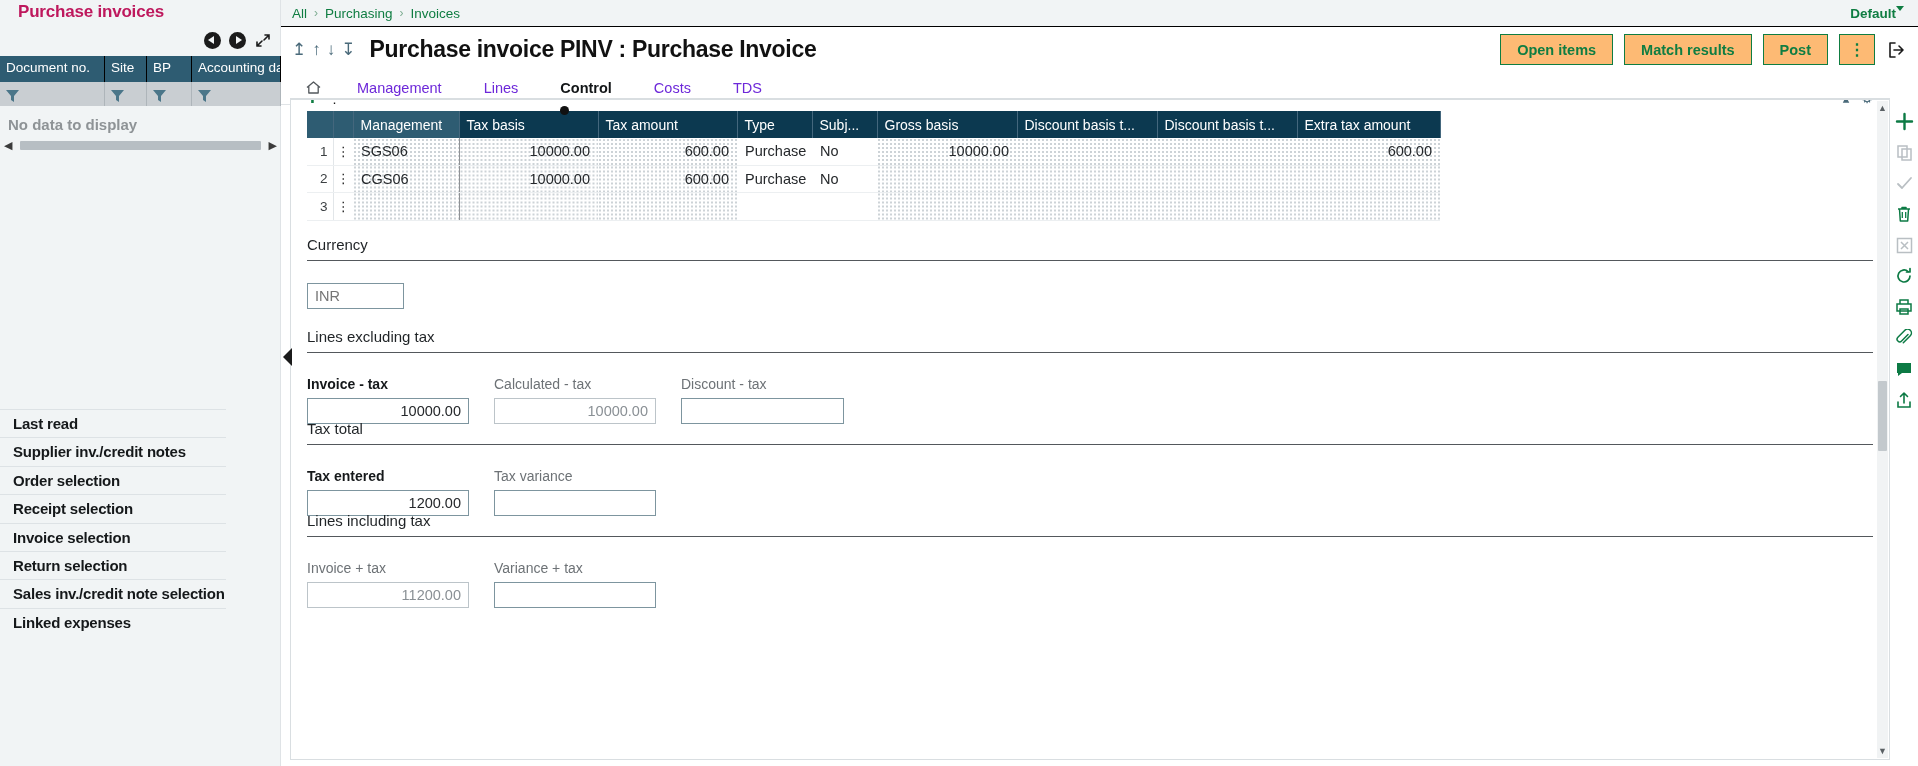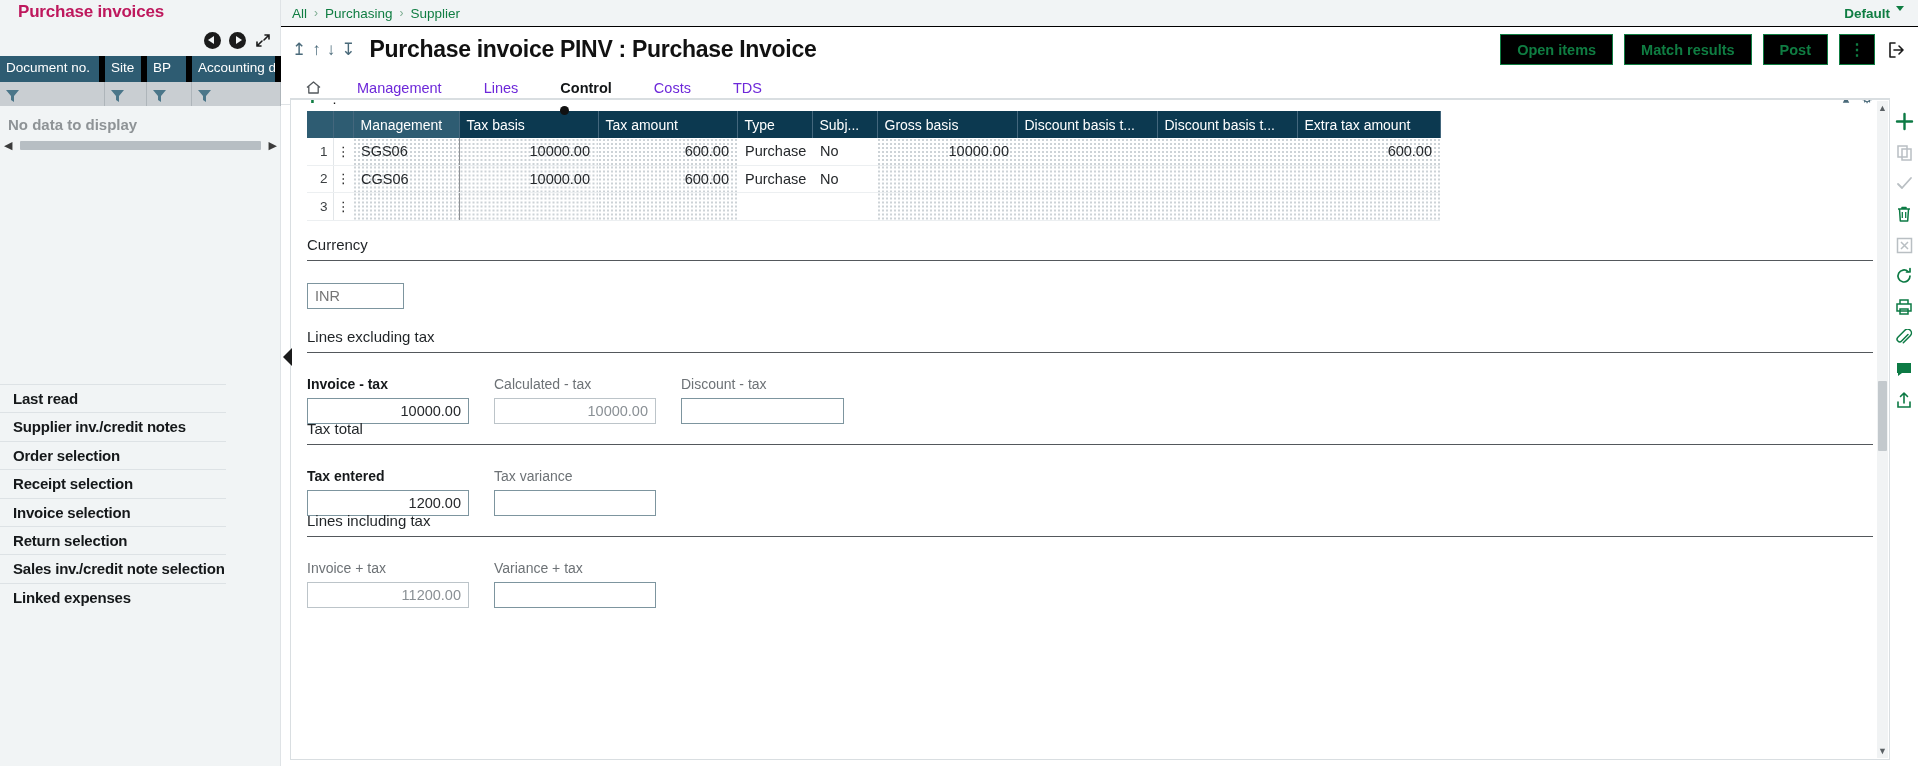--- a/index.html
+++ b/index.html
@@ -317,7 +317,7 @@
       <span class="bc-sep">›</span>
       <span class="bc">Purchasing</span>
       <span class="bc-sep">›</span>
-      <span class="bc">Supplier</span>
+      <span class="bc">Invoices</span>
       <span class="bc-right">
         <span class="bc-default">Default</span>
         <span class="caret-dn"></span>

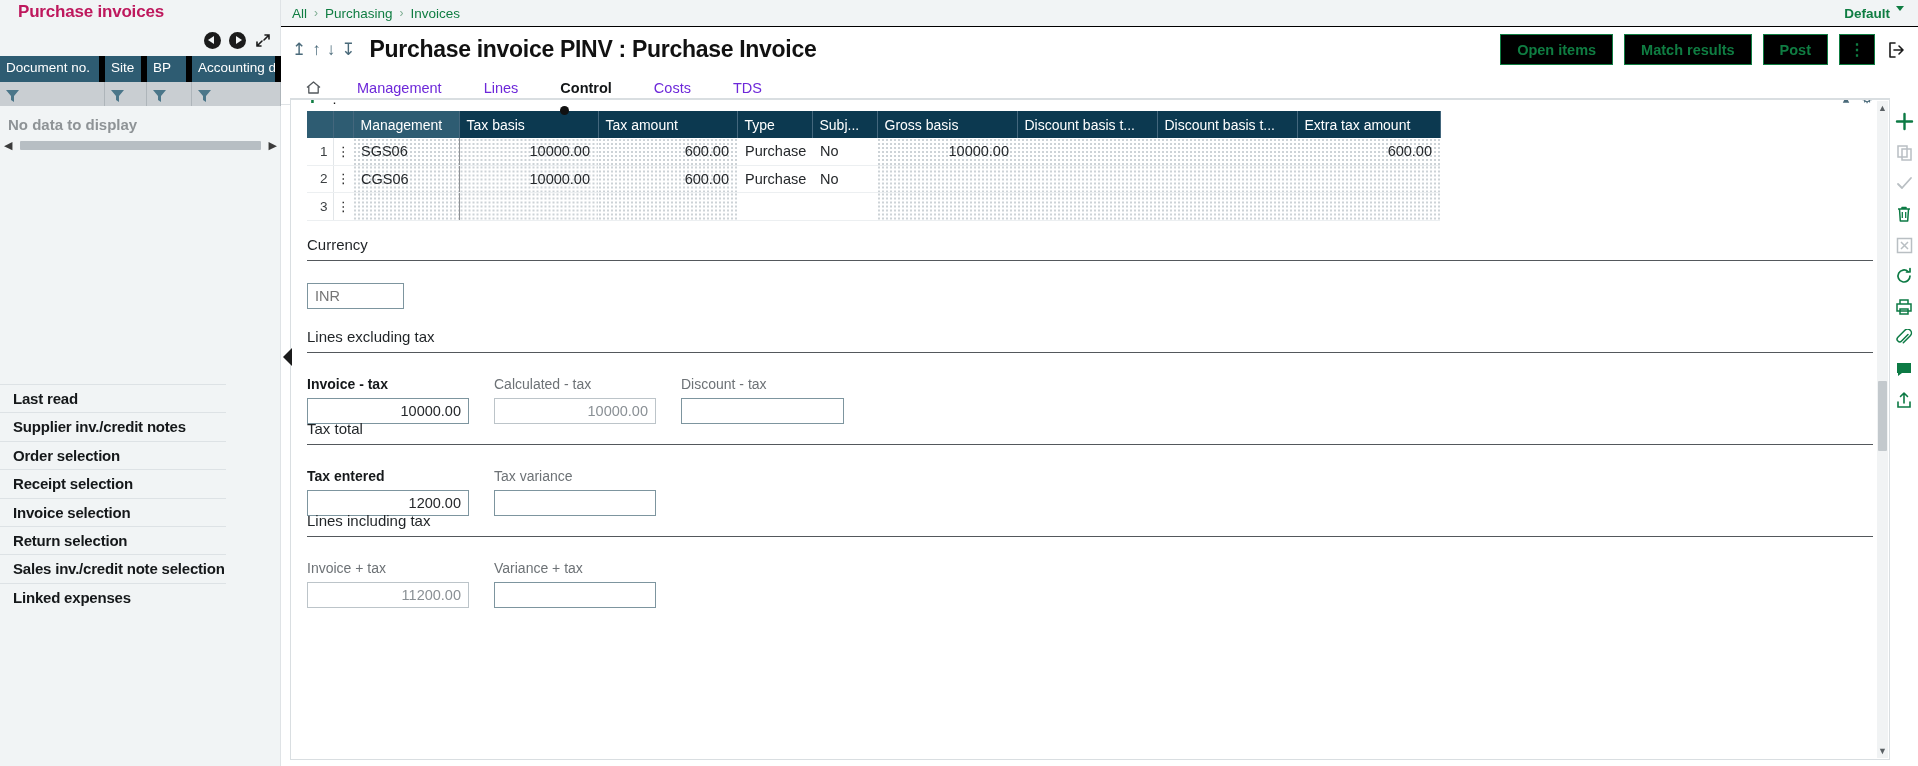--- a/index.html
+++ b/index.html
@@ -104,7 +104,7 @@
   }
   .bc { color: #0f7d42; cursor: pointer; }
   .bc-sep { color: #7fae93; margin: 0 7px; font-size: 12px; }
-  .bc-right { margin-left: auto; margin-right: 14px; display: flex; align-items: flex-start; gap: 6px; }
+  .bc-right { margin-left: auto; margin-right: 14px; display: flex; align-items: flex-start; }
   .bc-default { color: #0f7d42; font-size: 13.5px; font-weight: bold; cursor: pointer; }
   .caret-dn {
     width: 0; height: 0; border-left: 4px solid transparent;

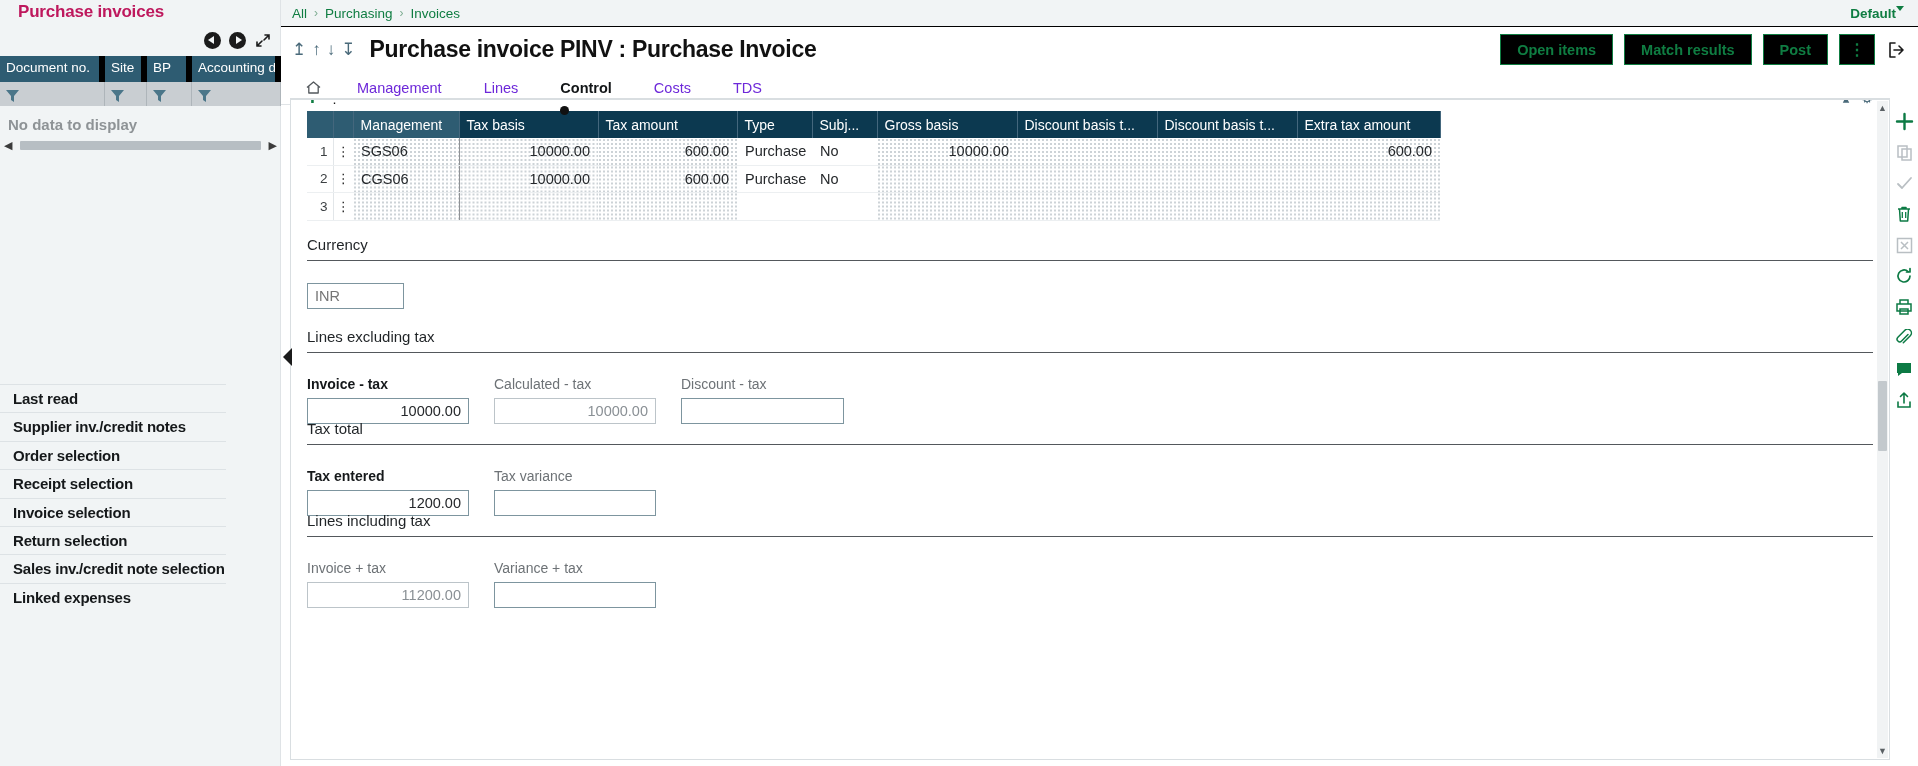--- a/index.html
+++ b/index.html
@@ -120,7 +120,7 @@
   .page-title { font-size: 23px; font-weight: bold; color: #111; letter-spacing: -0.3px; }
   .title-actions { margin-left: auto; display: flex; align-items: center; gap: 11px; padding-right: 12px; }
   .gbtn {
-    border: 1px solid #0f7d42; color: #0f7d42; background: #000000;
+    border: 1px solid #0f7d42; color: #0f7d42; background: #fdba74;
     font-size: 14.5px; font-weight: bold; height: 31px; padding: 0 16px;
     cursor: pointer; font-family: "Liberation Sans", sans-serif;
   }

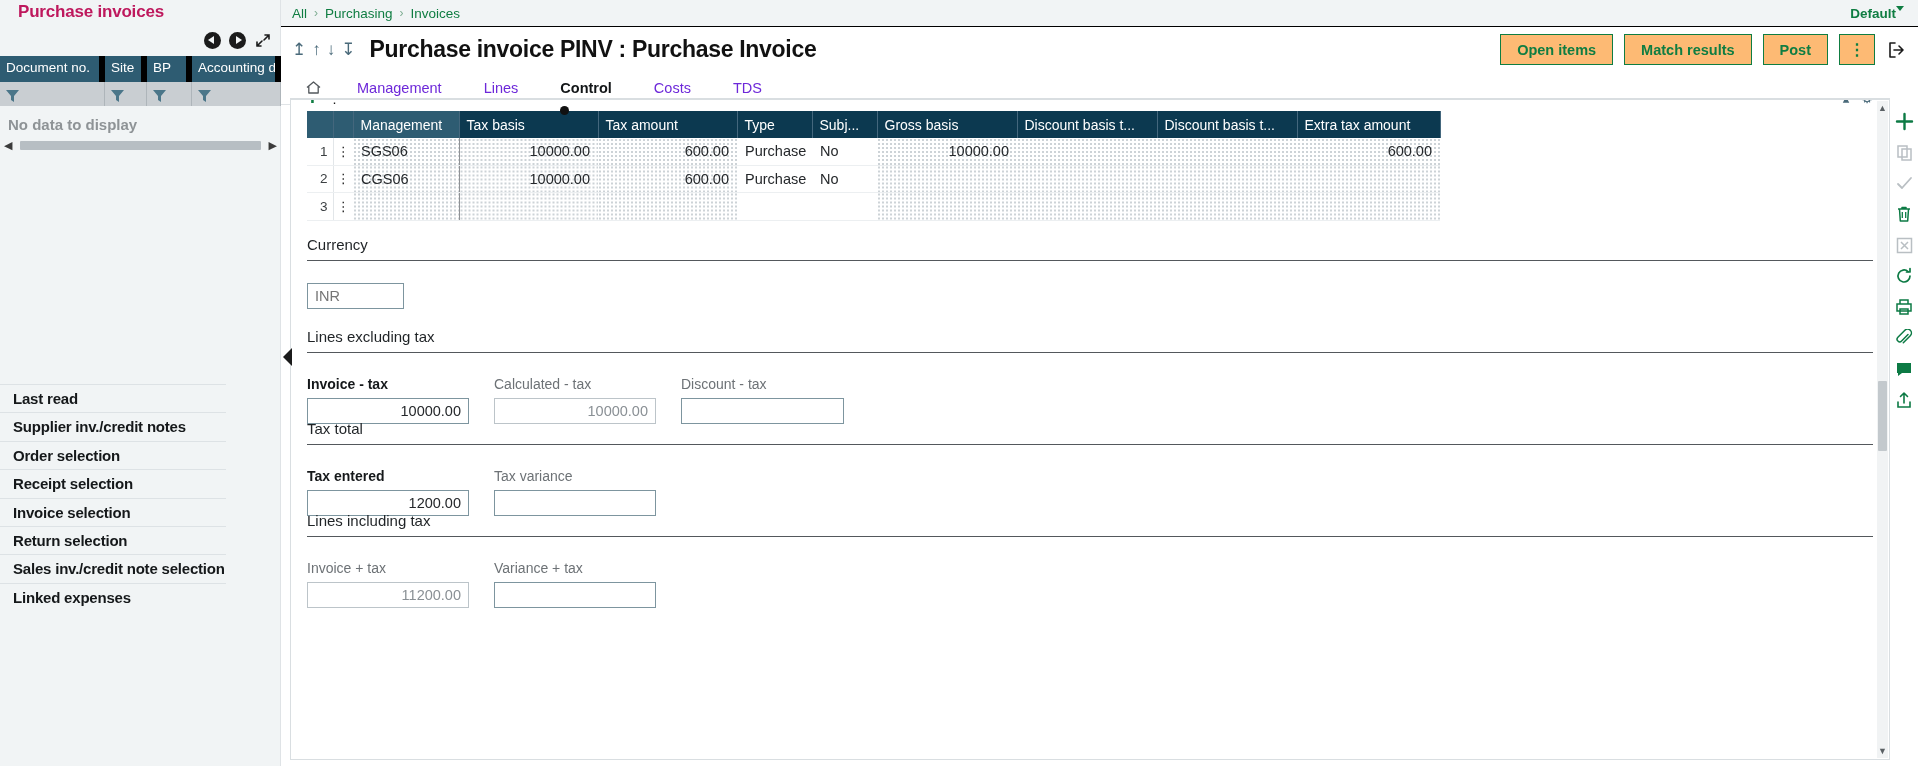--- a/index.html
+++ b/index.html
@@ -47,7 +47,7 @@
   .lp-head { display: flex; height: 26px; background: #2e5c72; }
   .lp-head div {
     color: #ffffff; font-size: 13.5px; padding: 4px 0 0 6px;
-    border-right: 6px solid #000000; white-space: nowrap; overflow: hidden;
+    border-right: 1px solid #000000; white-space: nowrap; overflow: hidden;
   }
   .lp-filt { display: flex; height: 24px; background: #c9ced2; }
   .lp-filt div {

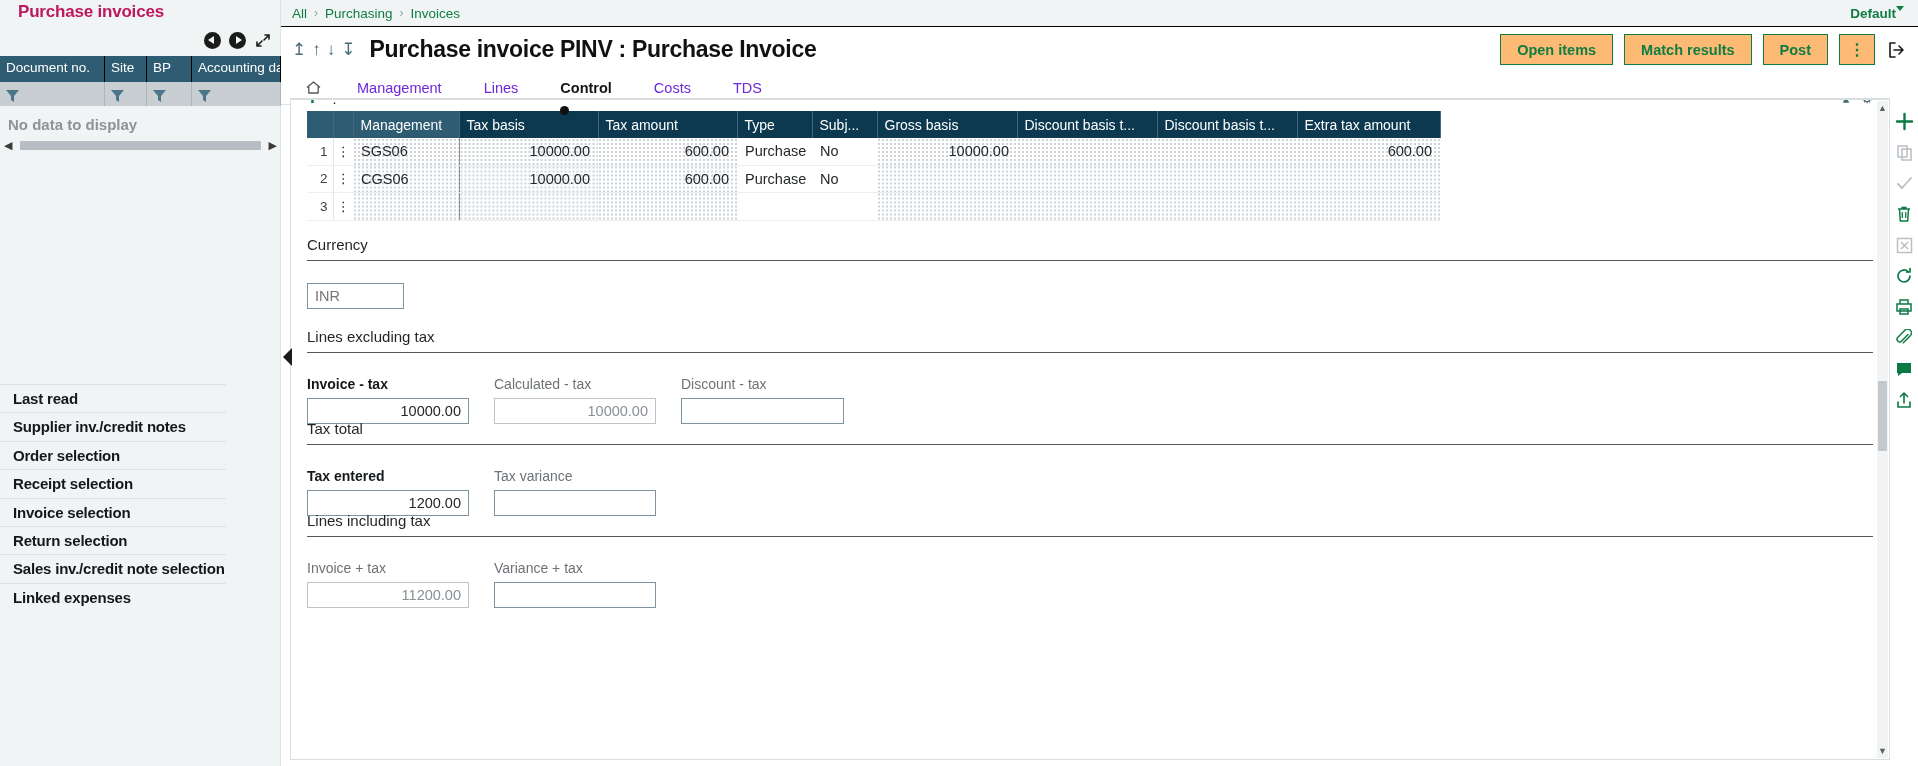--- a/index.html
+++ b/index.html
@@ -66,7 +66,7 @@
     flex: 1; height: 9px; background: #b7bec3; border-radius: 1px;
     margin: 0 4px;
   }
-  .lp-list { position: absolute; top: 384px; left: 0; width: 226px; }
+  .lp-list { position: absolute; top: 409px; left: 0; width: 226px; }
   .lp-item {
     height: 28.4px; line-height: 28.4px;
     font-size: 15px; font-weight: bold; color: #15181a;

